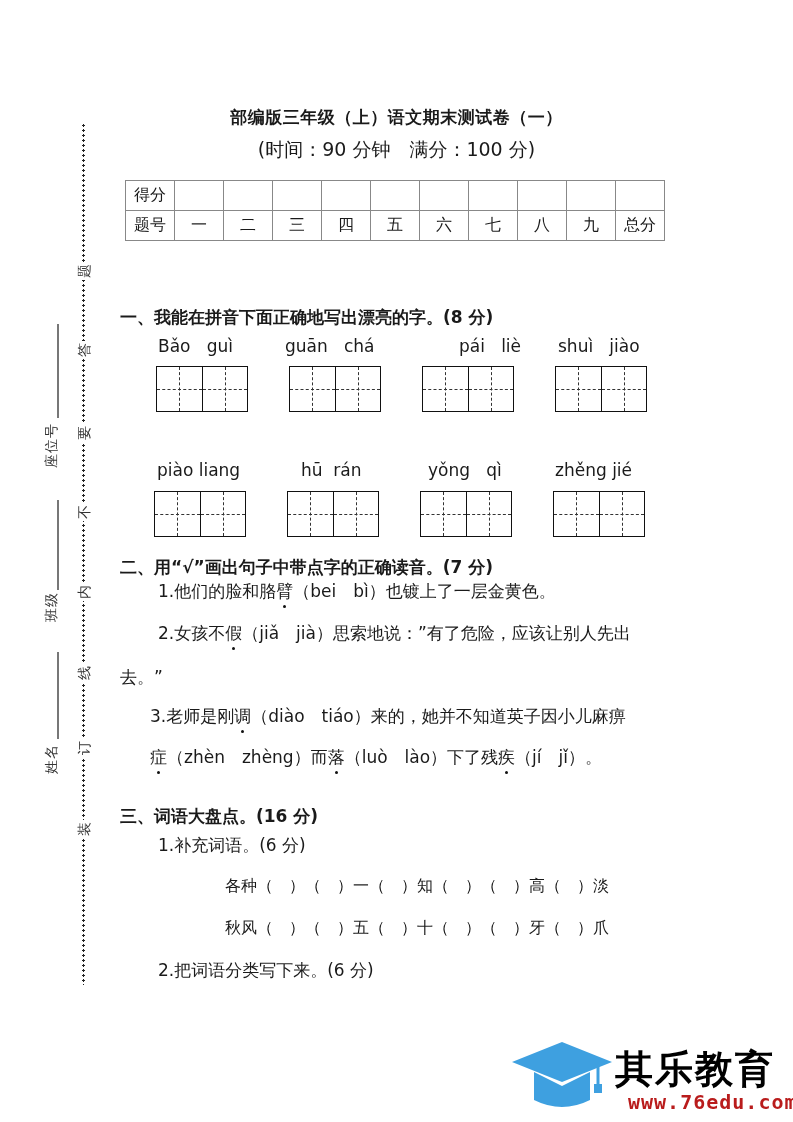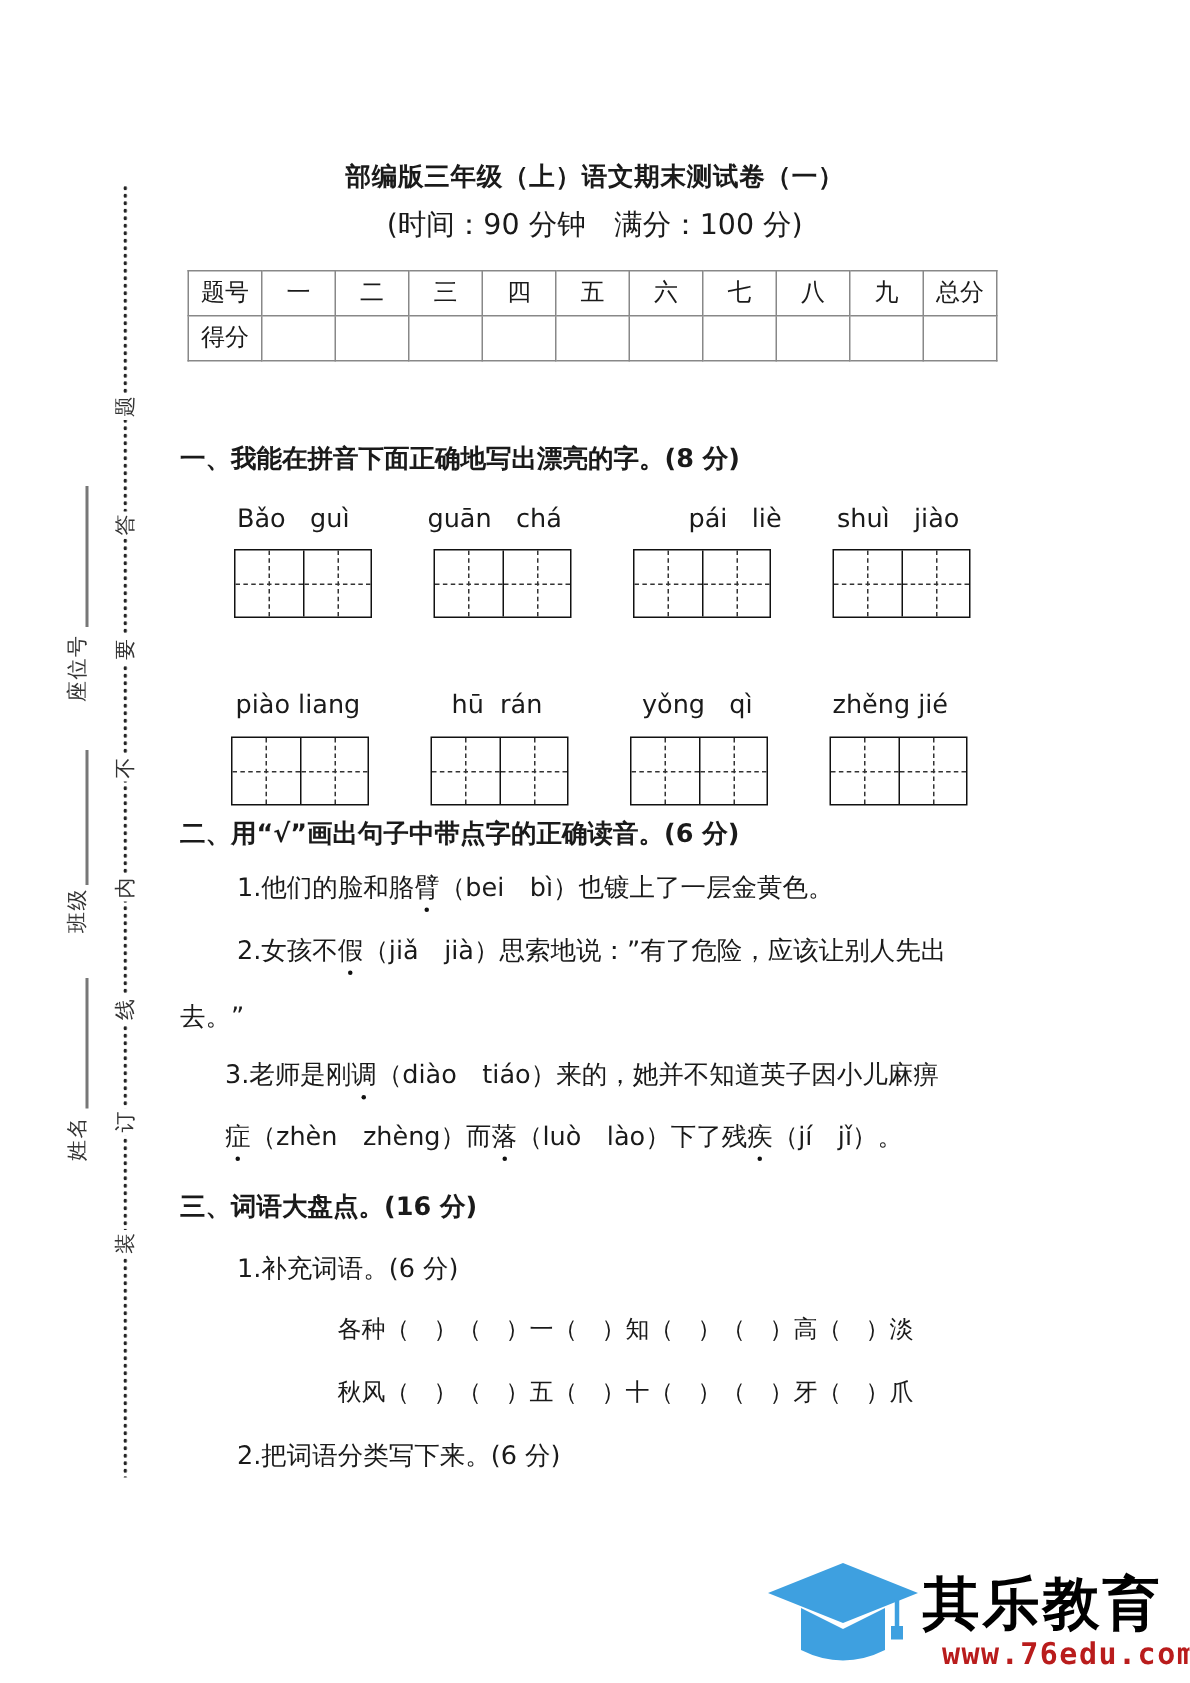--- a/index.html
+++ b/index.html
@@ -95,6 +95,19 @@
 <table class="score">
   <tbody>
       <tr>
+    <td>得分</td>
+    <td></td>
+    <td></td>
+    <td></td>
+    <td></td>
+    <td></td>
+    <td></td>
+    <td></td>
+    <td></td>
+    <td></td>
+    <td></td>
+  </tr>
+  <tr>
     <td>题号</td>
     <td>一</td>
     <td>二</td>
@@ -107,19 +120,6 @@
     <td>九</td>
     <td>总分</td>
   </tr>
-  <tr>
-    <td>得分</td>
-    <td></td>
-    <td></td>
-    <td></td>
-    <td></td>
-    <td></td>
-    <td></td>
-    <td></td>
-    <td></td>
-    <td></td>
-    <td></td>
-  </tr>
 </tbody>
   </table>
 

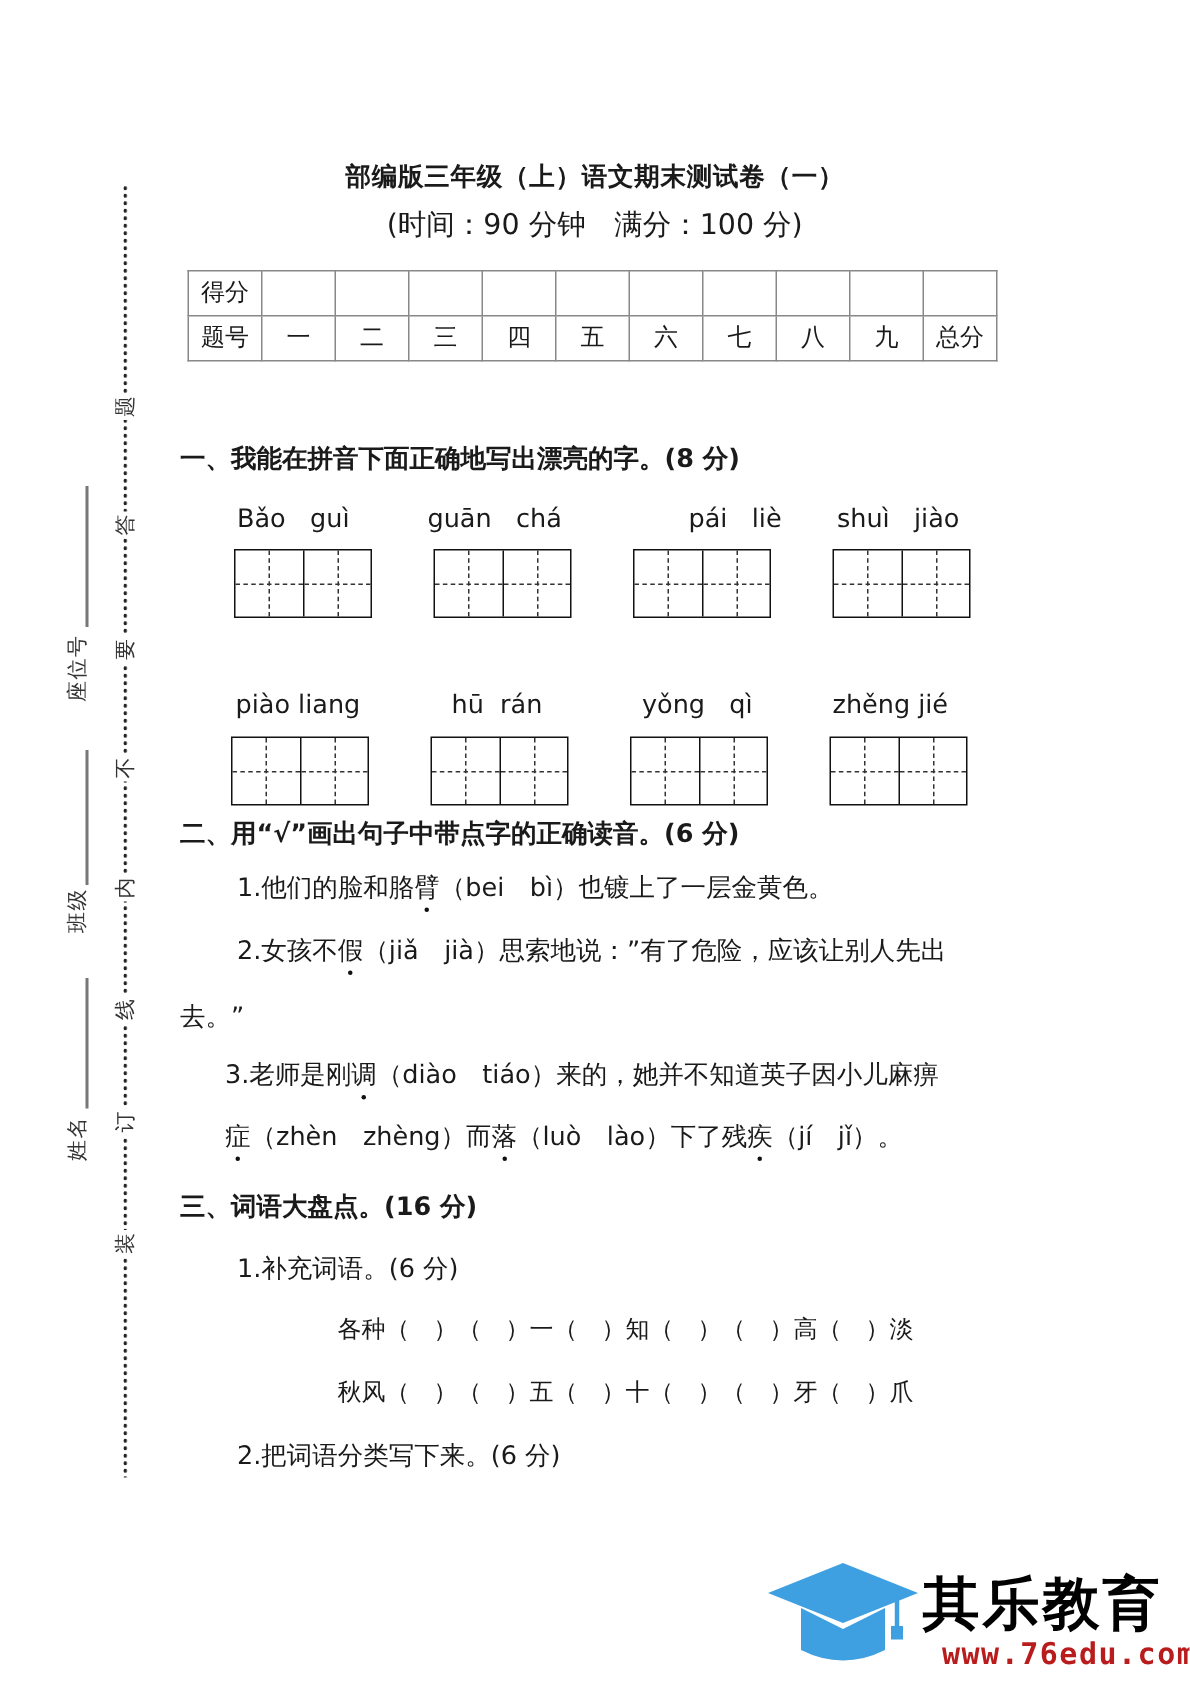--- a/index.html
+++ b/index.html
@@ -40,7 +40,7 @@
     border: 1px solid #888; width: 48px; height: 29px; text-align: center;
     font-size: 16px; padding: 0;
   }
-  .sec-head { position: absolute; left: 120px; font-size: 17px; font-weight: bold; }
+  .sec-head { position: absolute; left: 120px; font-size: 17px; font-weight: bold; margin-top: 12px; }
   .pinyin { position: absolute; font-size: 17px; white-space: pre; }
   .tzg {
     position: absolute; width: 92px; height: 46px; border: 1px solid #111; box-sizing: border-box;

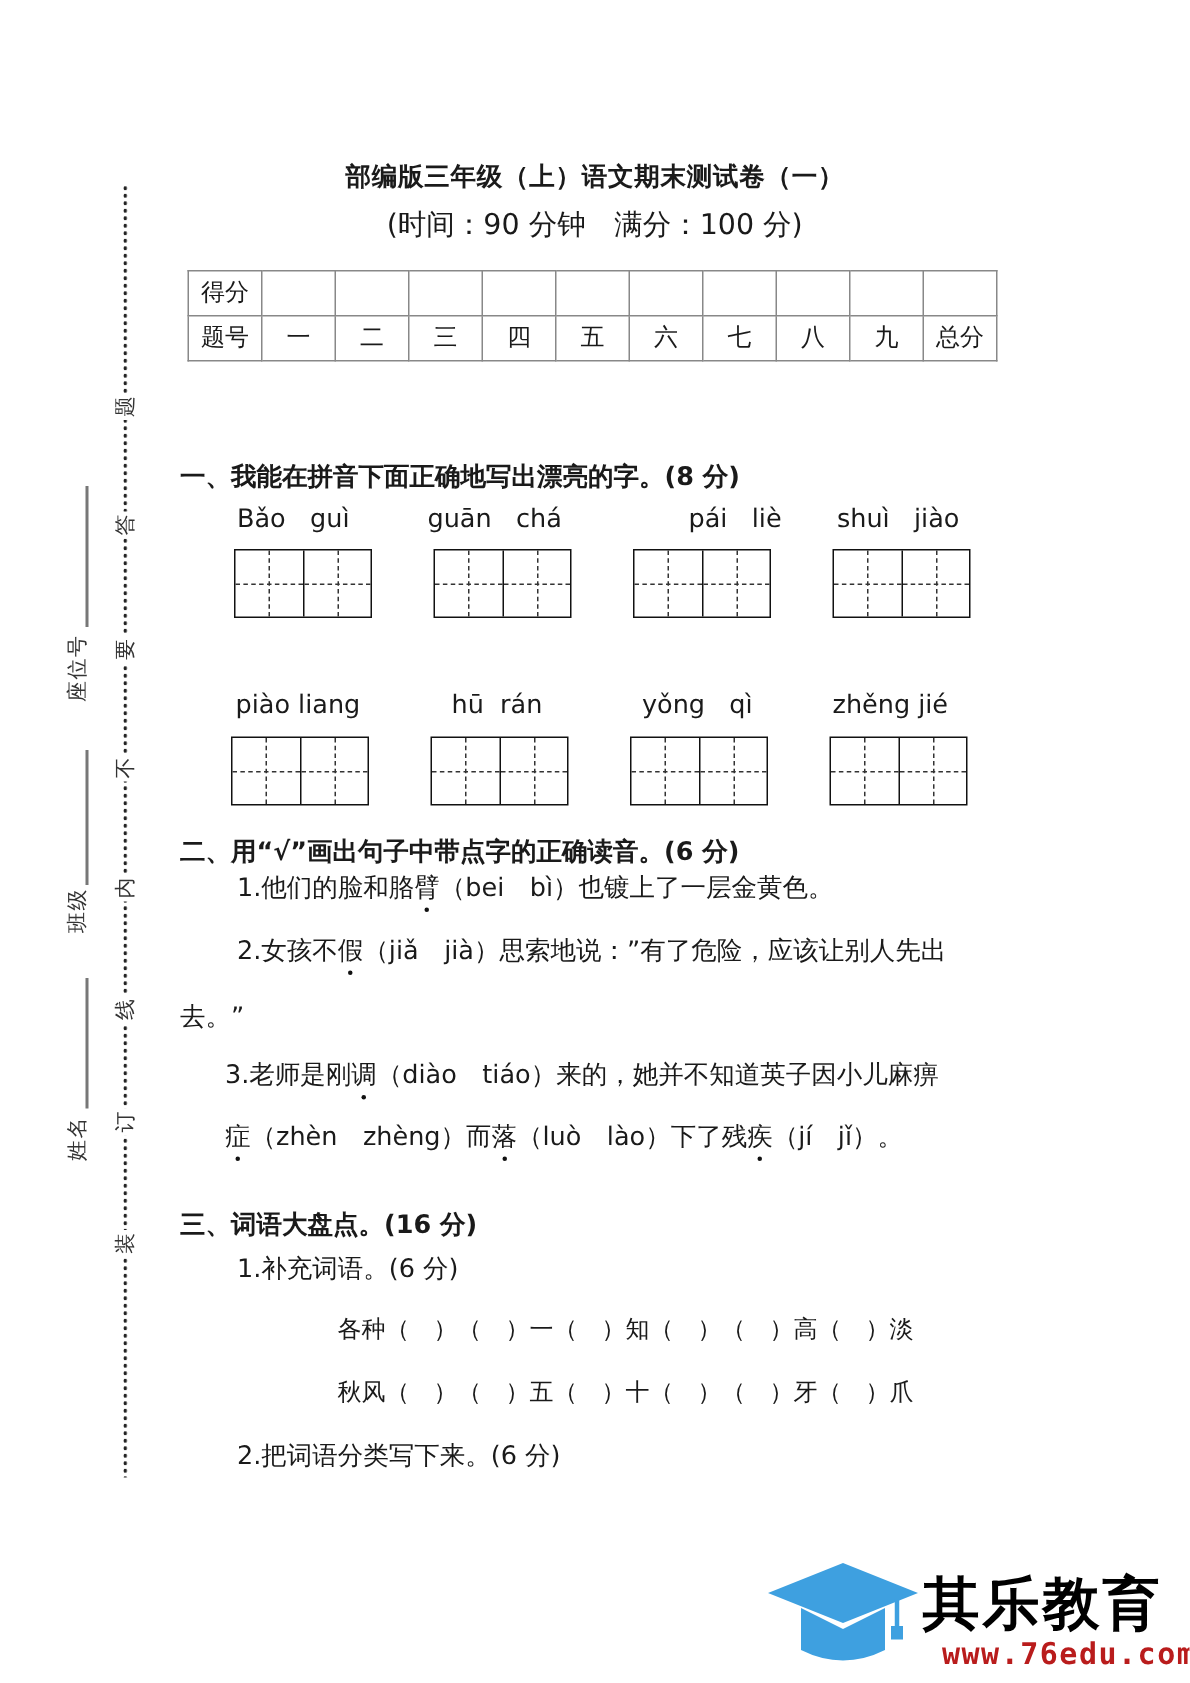--- a/index.html
+++ b/index.html
@@ -169,7 +169,7 @@
     <div class="cell"></div>
   </div>
 
-<div class="sec-head" style="top:544px">二、用“√”画出句子中带点字的正确读音。(6 分)</div>
+<div class="sec-head" style="top:544px">二、用“√”画出句子中带点字的正确读音。(7 分)</div>
 
 <div class="line" style="left:158px;top:580px"><span>1.他们的脸和胳</span><span class="dot">臂</span><span>（bei　bì）也镀上了一层金黄色。</span></div>
 

